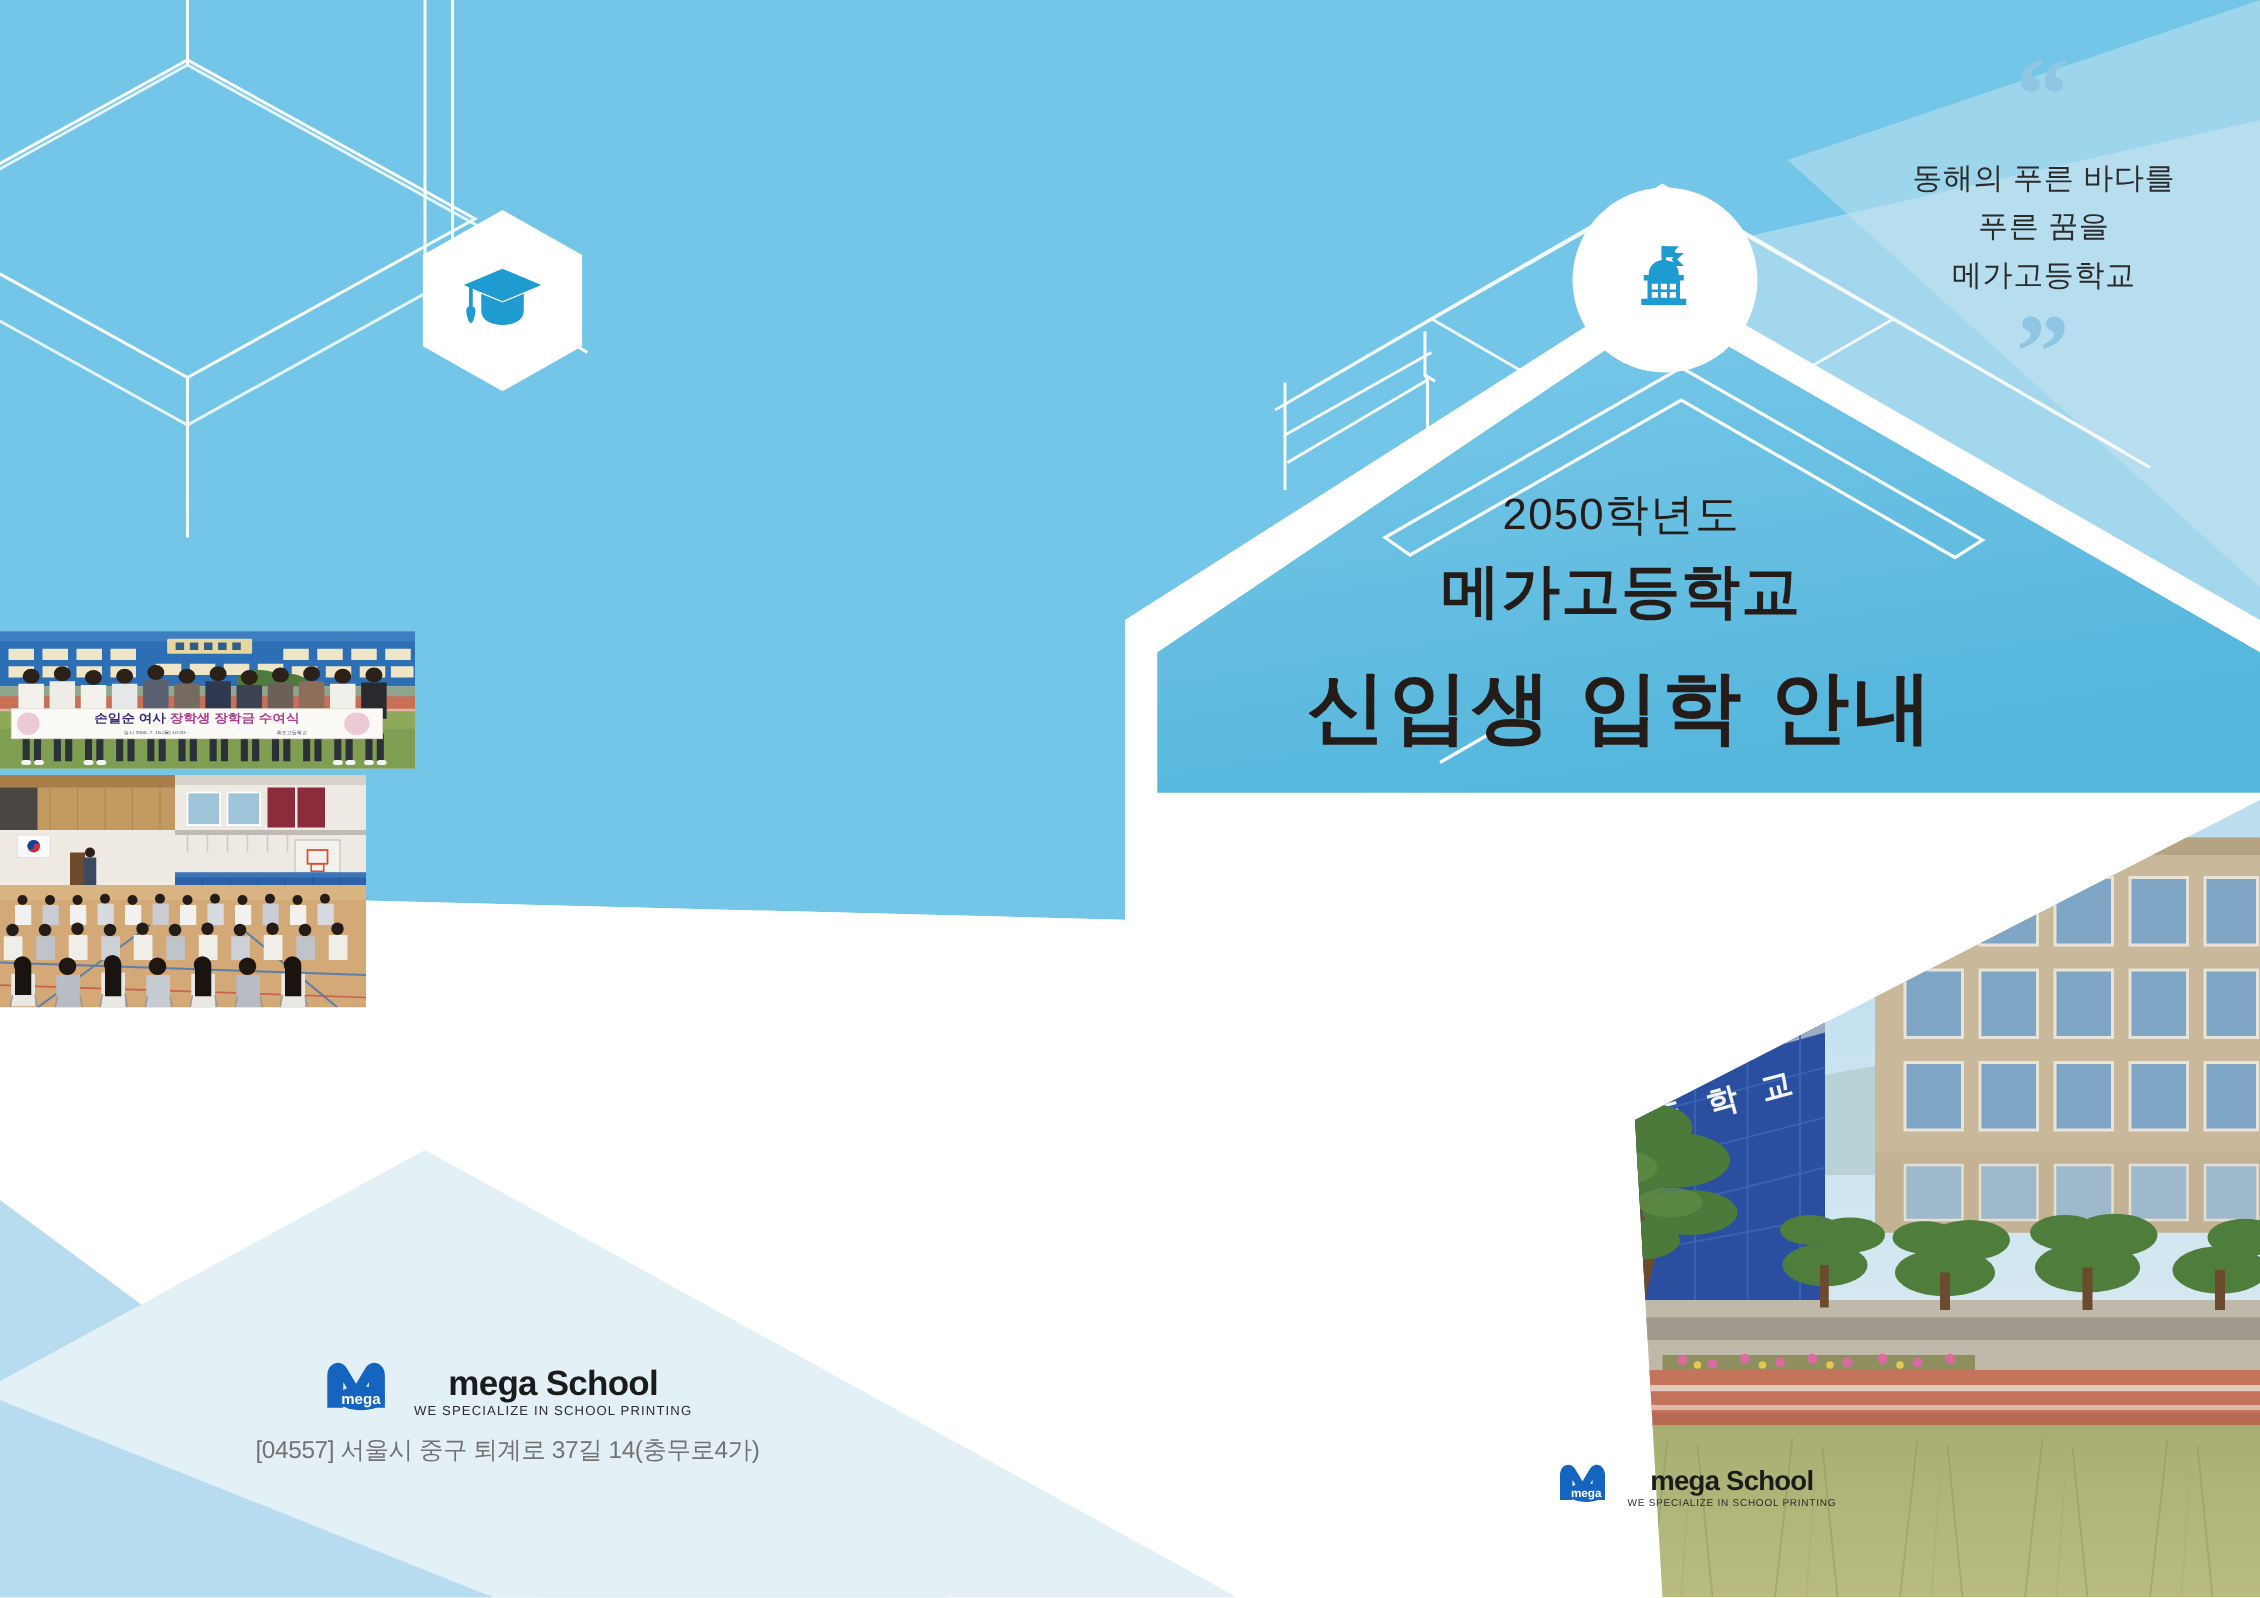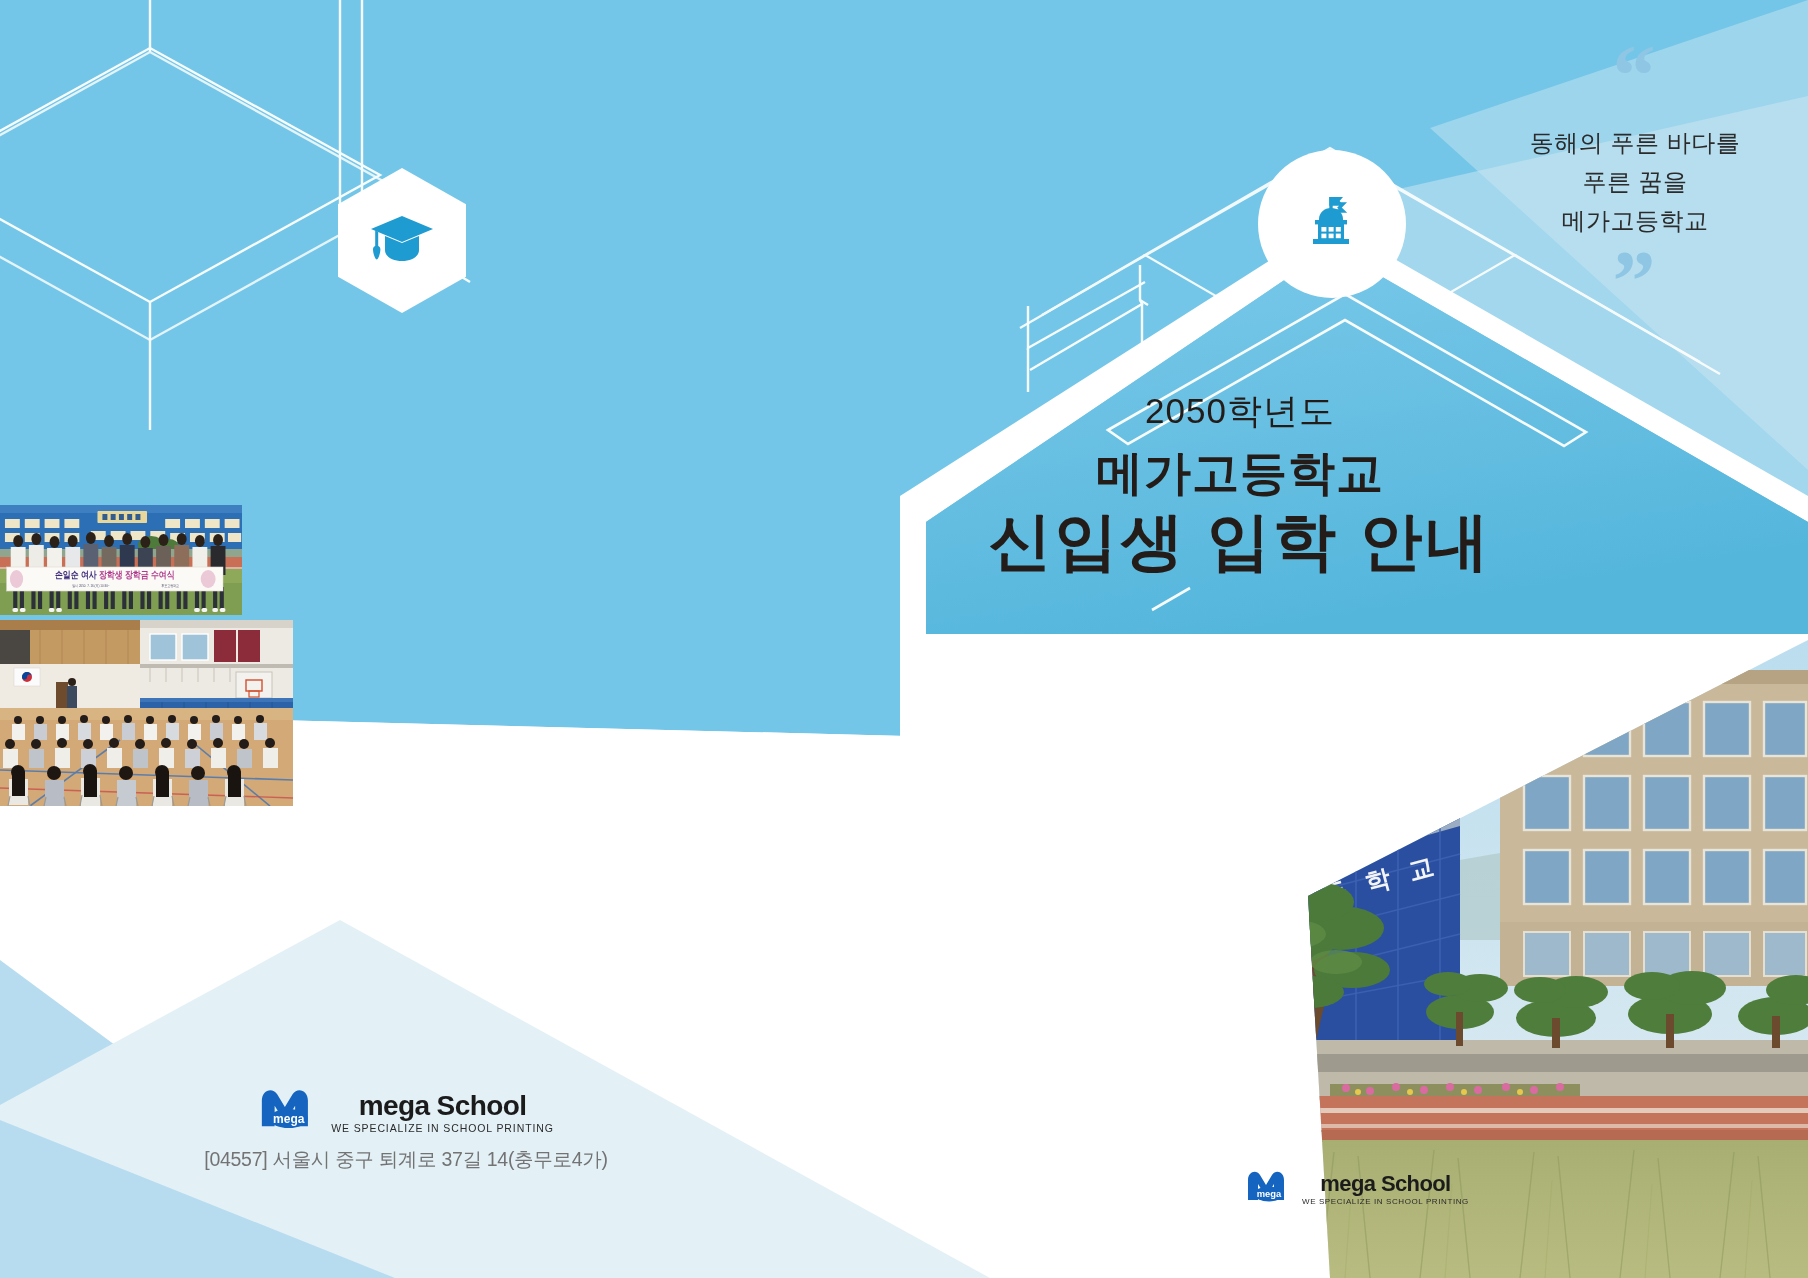--- a/index.html
+++ b/index.html
@@ -53,7 +53,7 @@
 
   
   .title-block {
-    position:absolute; left:960px; top:388px; width:560px;
+    position:absolute; left:1017px; top:388px; width:560px;
     text-align:center; z-index:40;
   }
   .title-year {

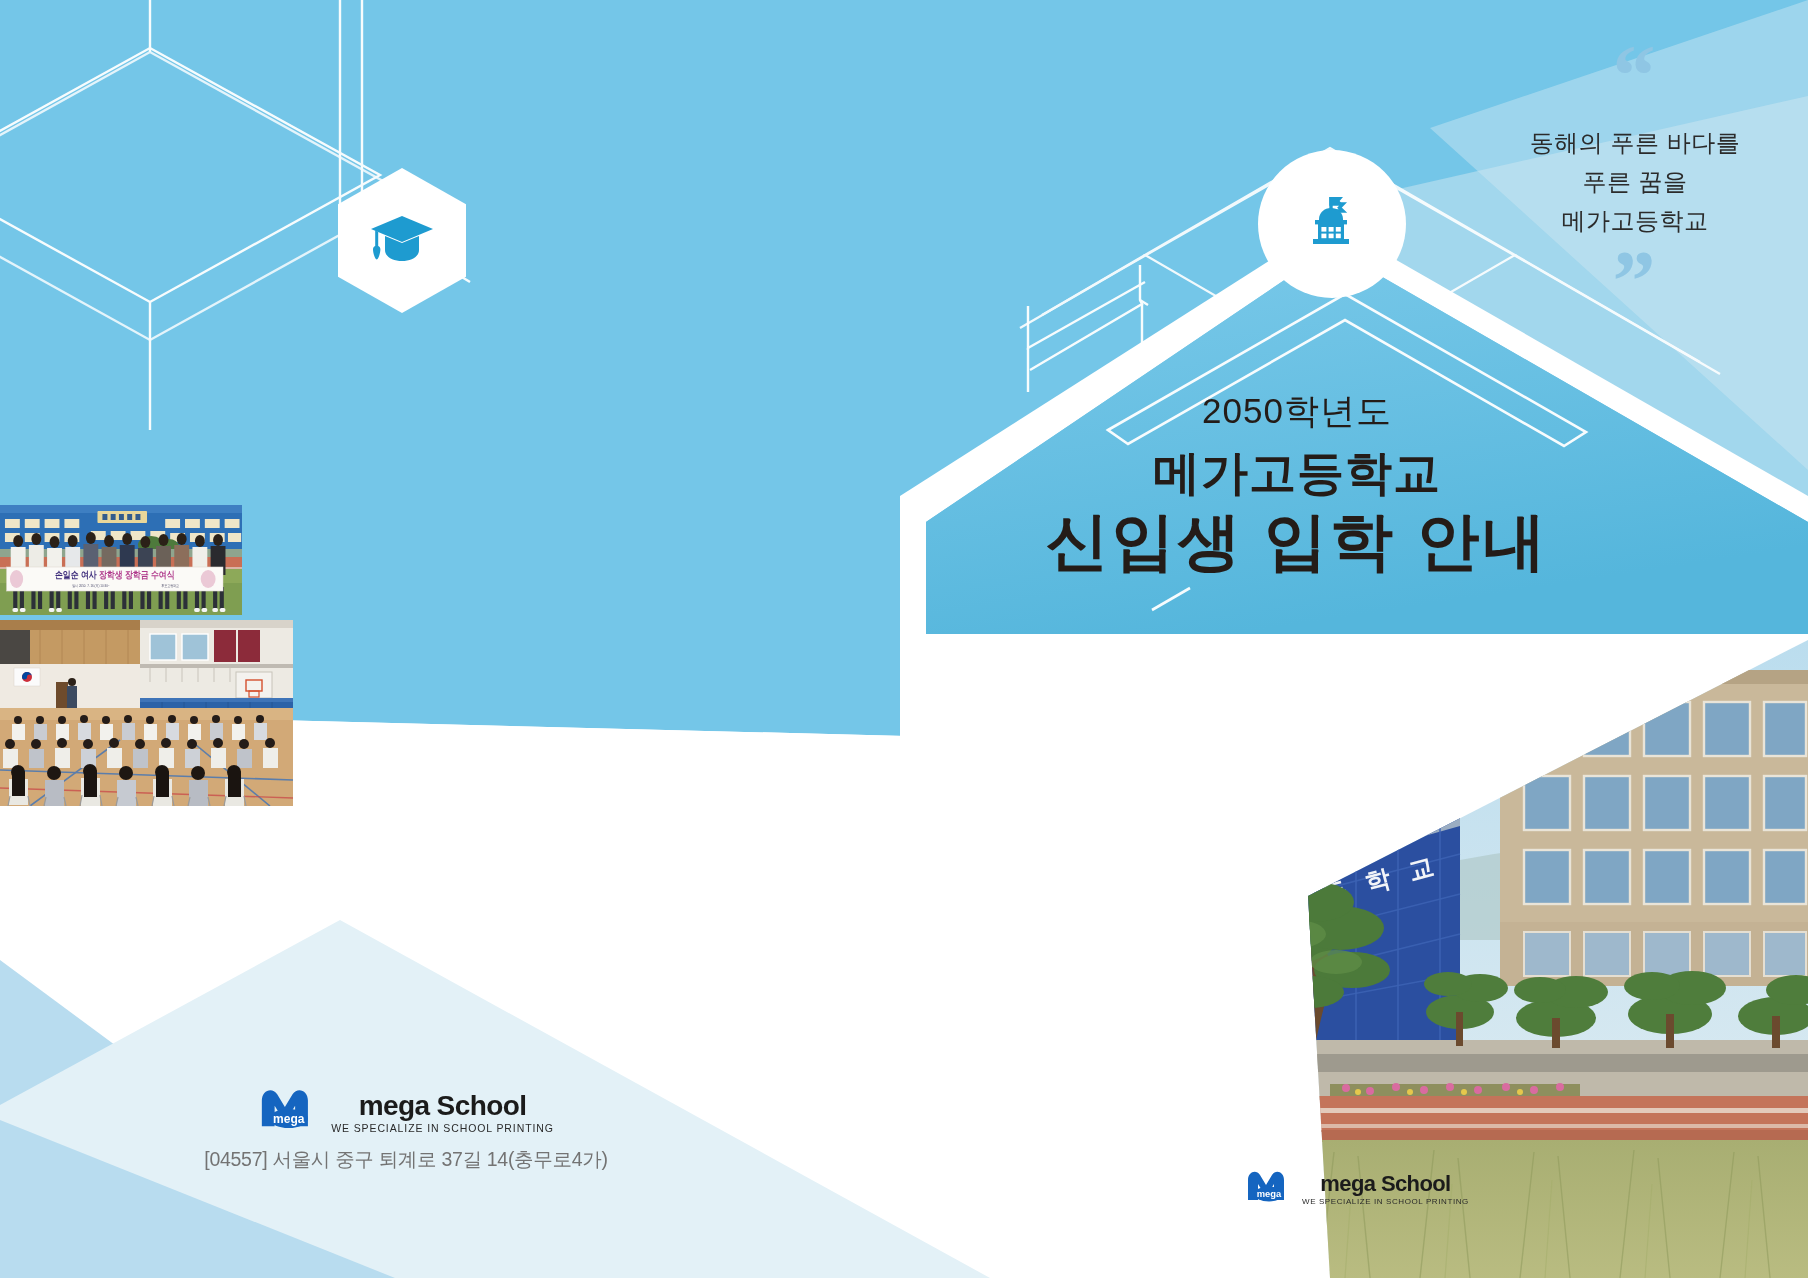--- a/index.html
+++ b/index.html
@@ -236,7 +236,7 @@
     <div class="title-sub">신입생 입학 안내</div>
   </div>
 
-  <div class="photo" style="left:0px; top:505px; width:242px; height:110px;">
+  <div class="photo" style="left:0px; top:505px; width:332px; height:110px;">
     <svg viewBox="0 0 293 110" preserveAspectRatio="none">
       <defs>
         <linearGradient id="p1sky" x1="0" y1="0" x2="0" y2="1">

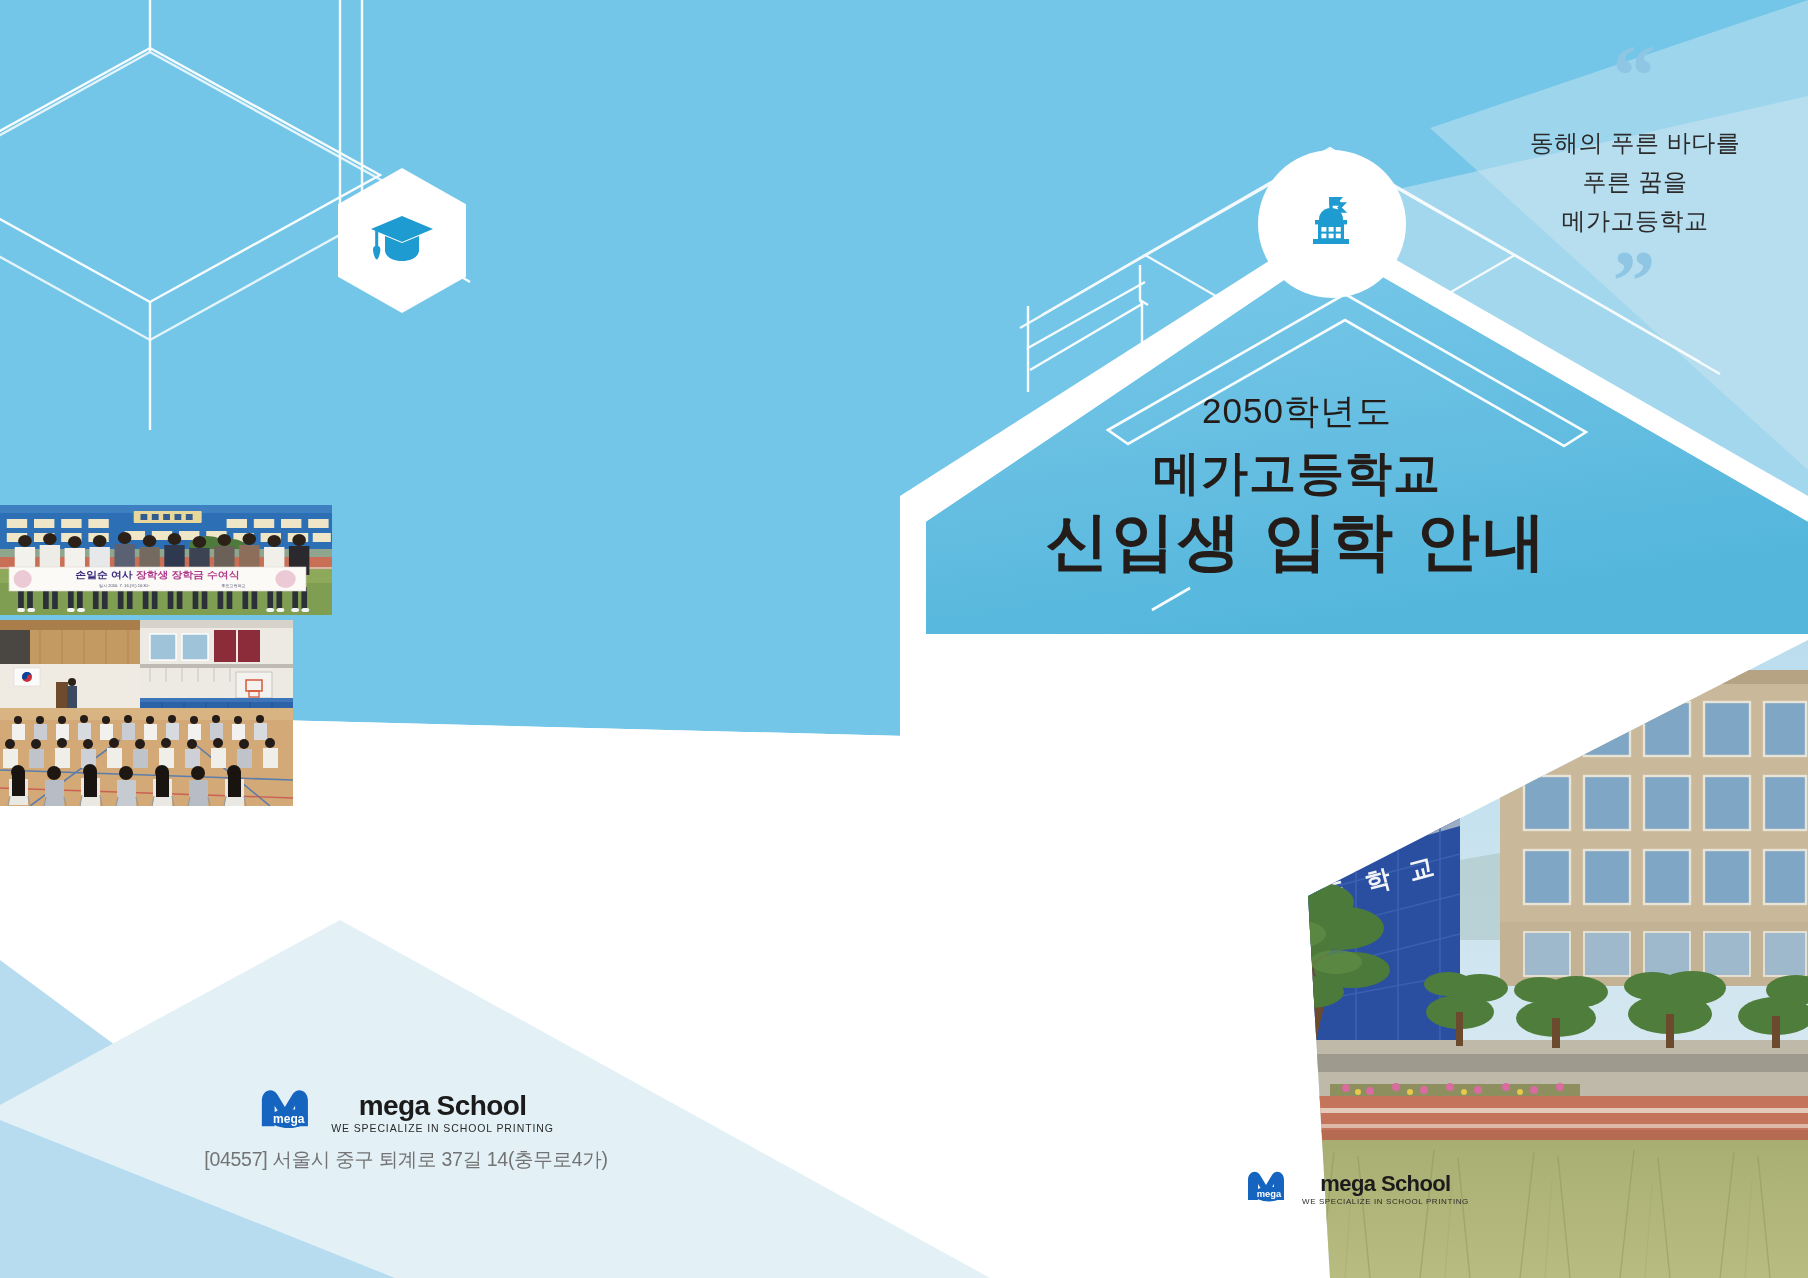--- a/index.html
+++ b/index.html
@@ -66,7 +66,7 @@
   }
   .title-sub {
     font-size:63px; font-weight:700; color:#241c18;
-    letter-spacing:3px; line-height:1.26;
+    letter-spacing:3px; line-height:1.26;margin-top:25px;
   }
 
   

